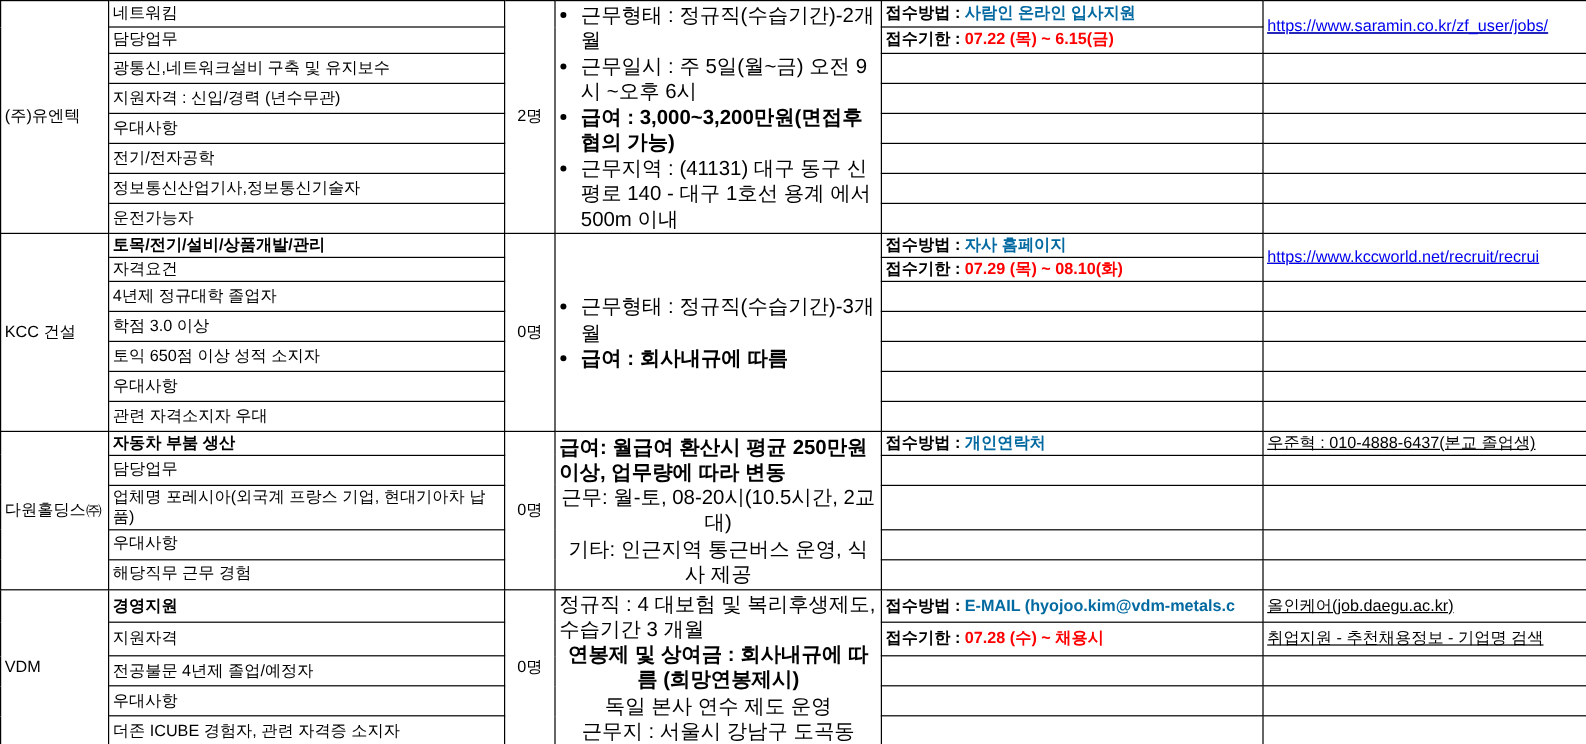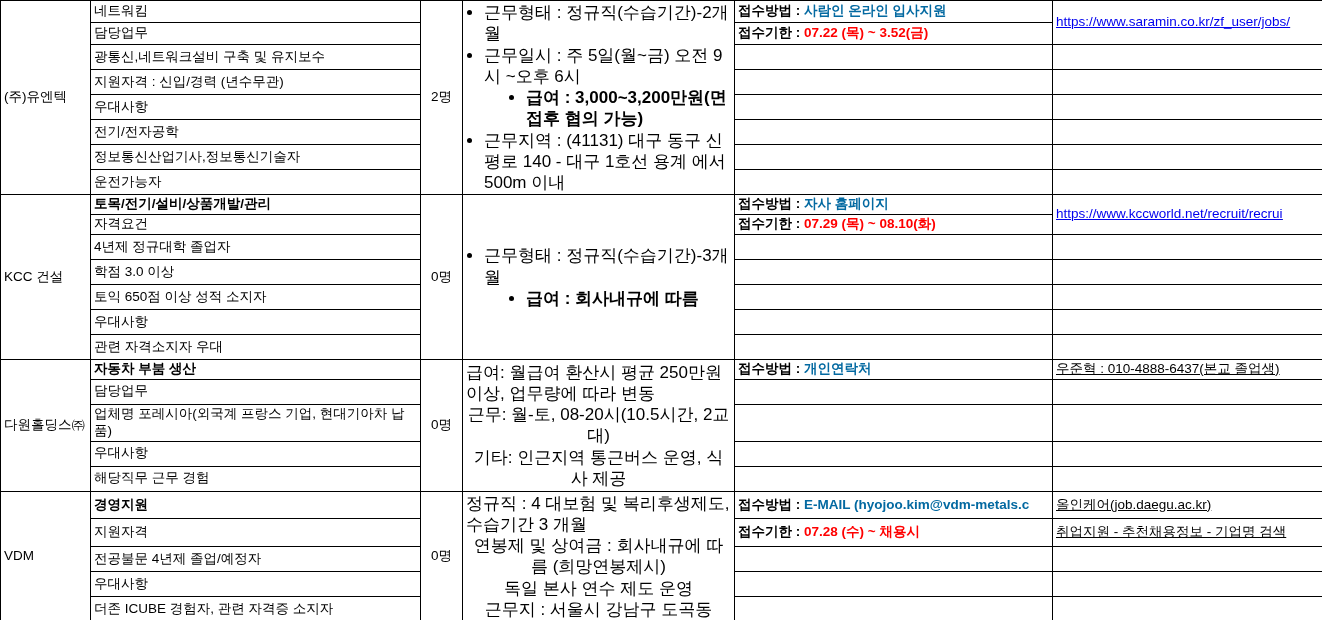--- a/index.html
+++ b/index.html
@@ -121,7 +121,7 @@
   </tr>
   <tr>
     <td class="detail">담당업무</td>
-    <td class="apply"><span class="label">접수기한 : </span><span class="val-red">07.22 (목) ~ 3.52(금)</span></td>
+    <td class="apply"><span class="label">접수기한 : </span><span class="val-red">07.22 (목) ~ 6.15(금)</span></td>
   </tr>
   <tr>
     <td class="detail">광통신,네트워크설비 구축 및 유지보수</td>

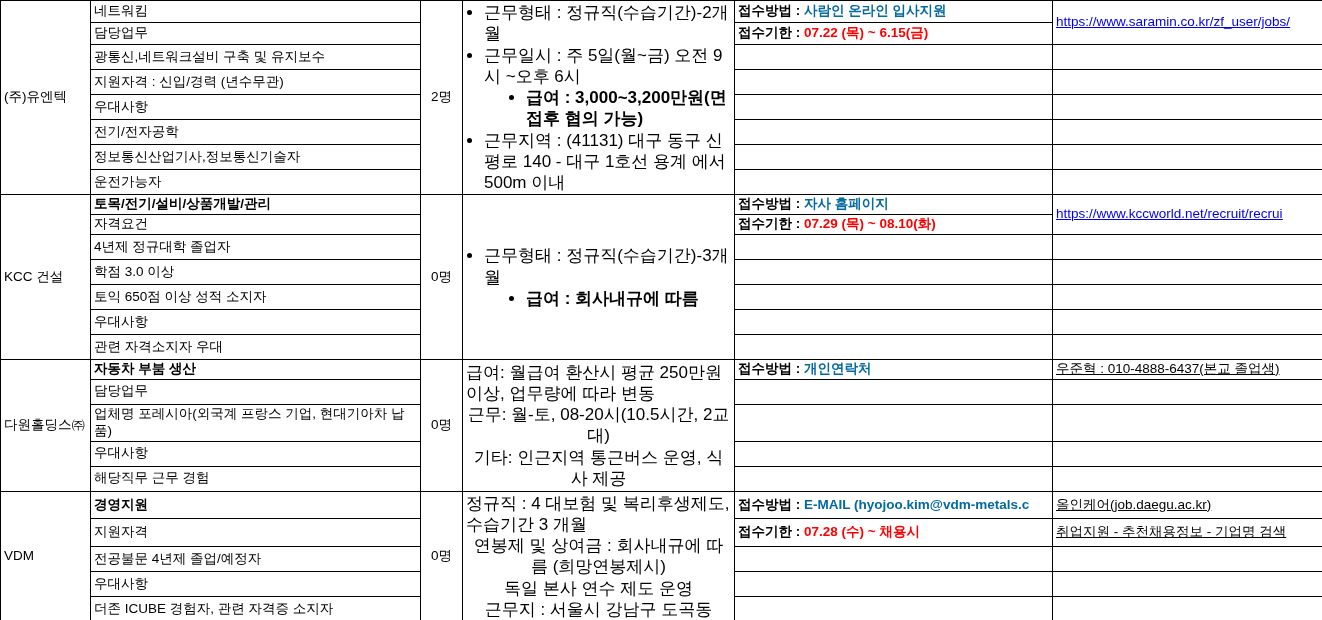--- a/index.html
+++ b/index.html
@@ -80,7 +80,7 @@
     margin: 0 0 0 0;
     padding: 0;
   }
-  ul.bullets li.b { font-weight: bold; margin-left: 42px; }
+  ul.bullets li.b { font-weight: bold; }
   .center-line { text-align: center; }
   .bold { font-weight: normal; }
   .cutoff {

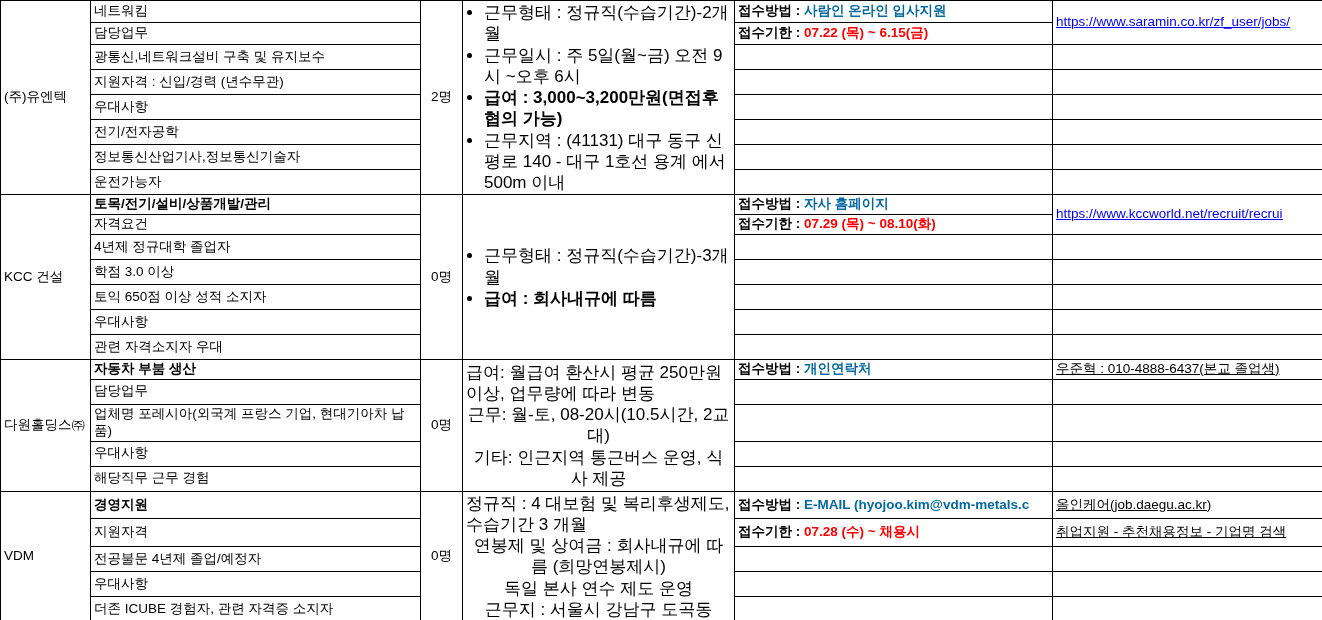--- a/index.html
+++ b/index.html
@@ -82,7 +82,7 @@
   }
   ul.bullets li.b { font-weight: bold; }
   .center-line { text-align: center; }
-  .bold { font-weight: normal; }
+  .bold { font-weight: bold; }
   .cutoff {
     height: 10px;
     overflow: hidden;

